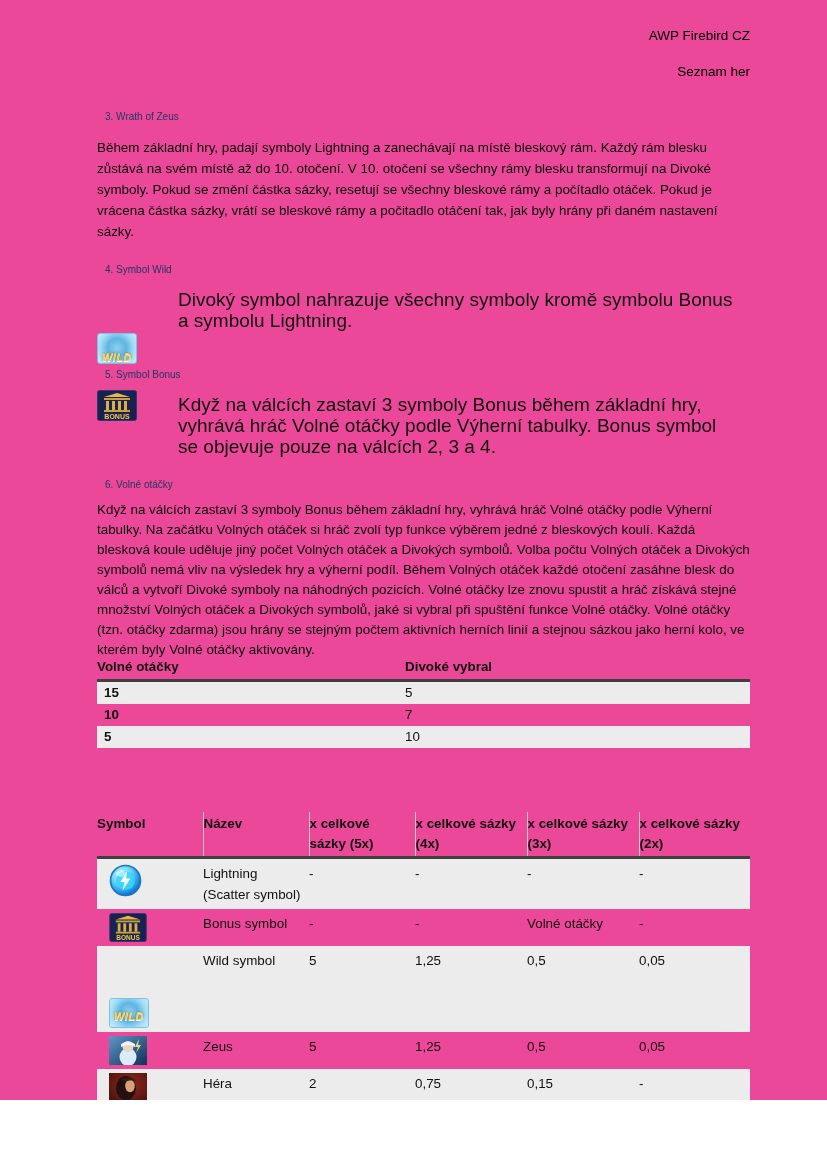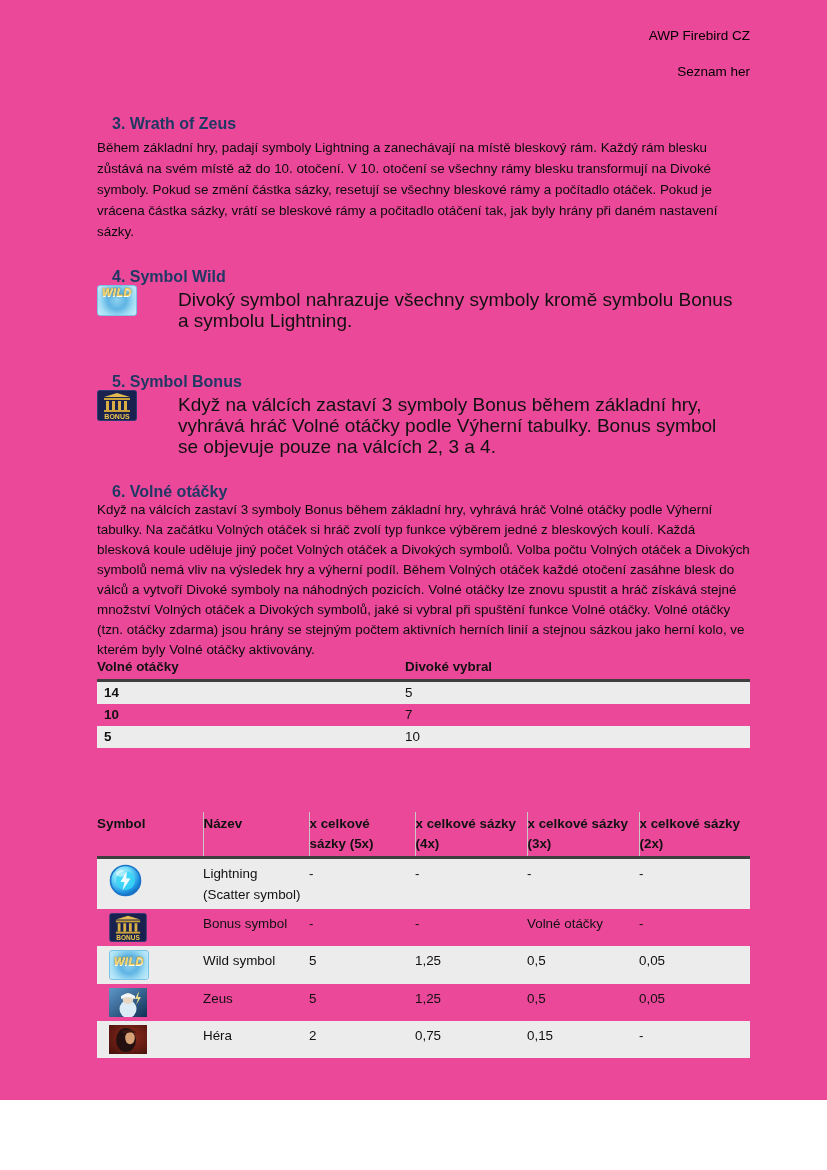--- a/index.html
+++ b/index.html
@@ -10,7 +10,7 @@
   .abs { position:absolute; left:97px; width:653px; }
   .right-align { text-align:right; }
   .hdr-line { font-size:13.5px; line-height:16px; color:#000; }
-  .sec-title { margin:15px; font-size:16px; line-height:17px; font-weight:700; color:#1f3864; }
+  .sec-title { margin:8px; font-size:10px; line-height:17px; font-weight:400; color:#1f3864; }
   .body-p { margin:0; font-size:13.4px; line-height:21px; color:#0b0b0b; }
   .body-p.tight { line-height:20px; }
   .media-row { display:flex; align-items:flex-start; }

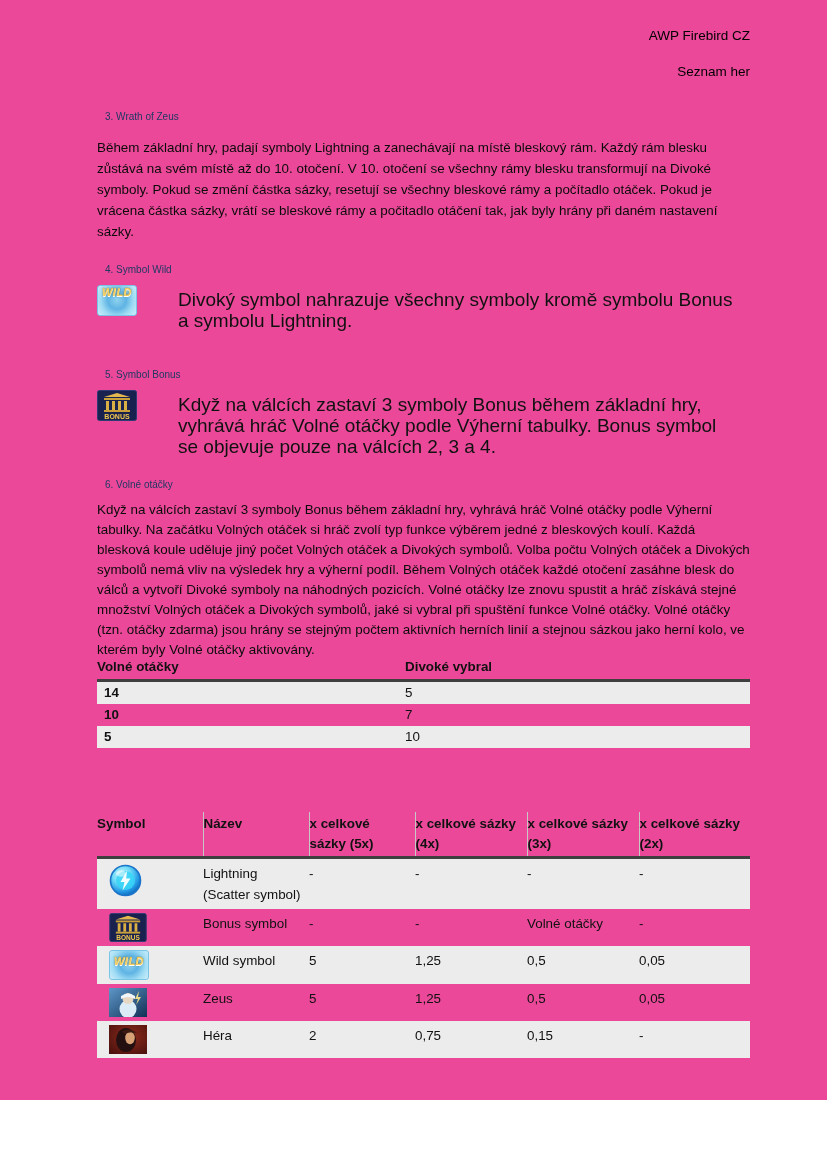--- a/index.html
+++ b/index.html
@@ -21,7 +21,7 @@
     width:40px; height:31px; flex:0 0 auto; border-radius:3px;
     border:1px solid #79c4e6;
     background: radial-gradient(circle at 50% 48%, #8fd2ee 0%, #5fb4e4 38%, #9fdcf4 68%, #cdeefb 100%);
-    display:flex; align-items:flex-start; justify-content:center; box-sizing:border-box;
+    display:flex; align-items:flex-end; justify-content:center; box-sizing:border-box;margin-top:48px;
   }
   .wild-box .wild-text {
     font-size:11px; font-weight:700; font-style:italic; letter-spacing:0.5px;

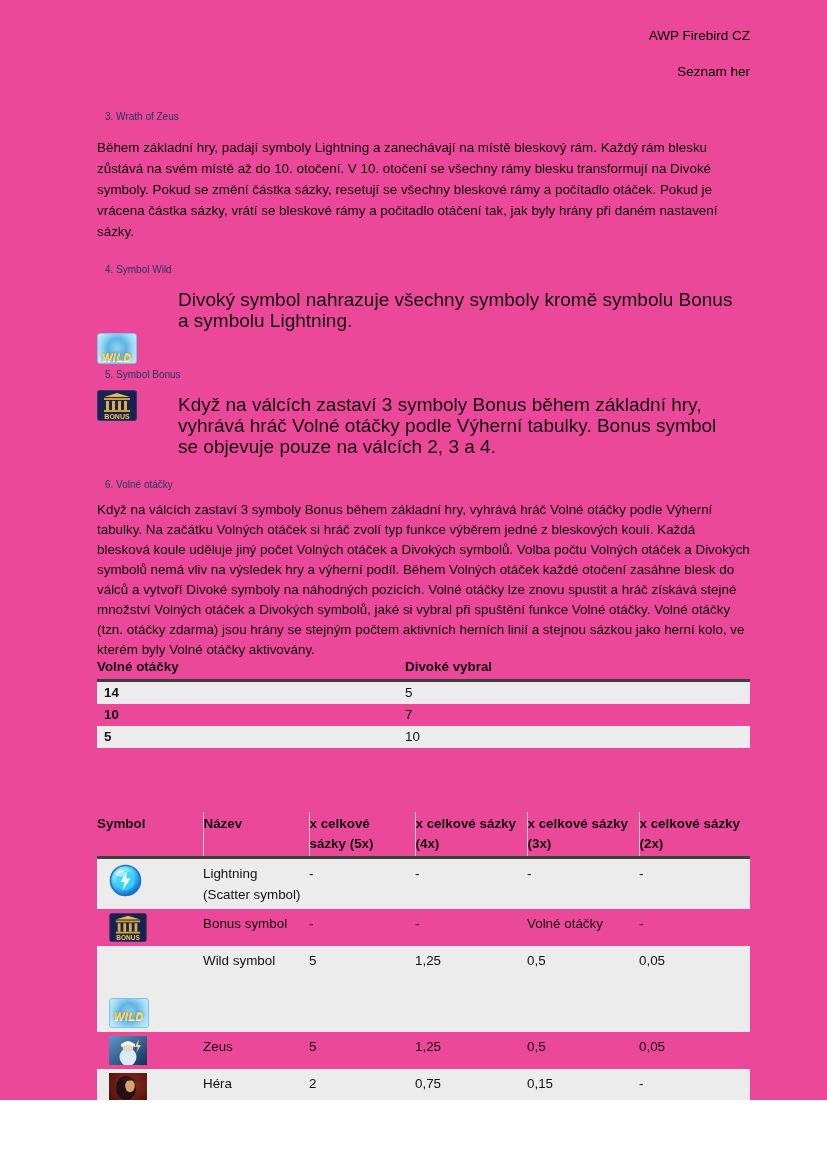--- a/index.html
+++ b/index.html
@@ -125,7 +125,7 @@
       </thead>
       <tbody>
         <tr class="stripe">
-          <td class="v1">14</td>
+          <td class="v1">15</td>
           <td class="c2">5</td>
         </tr>
         <tr>

